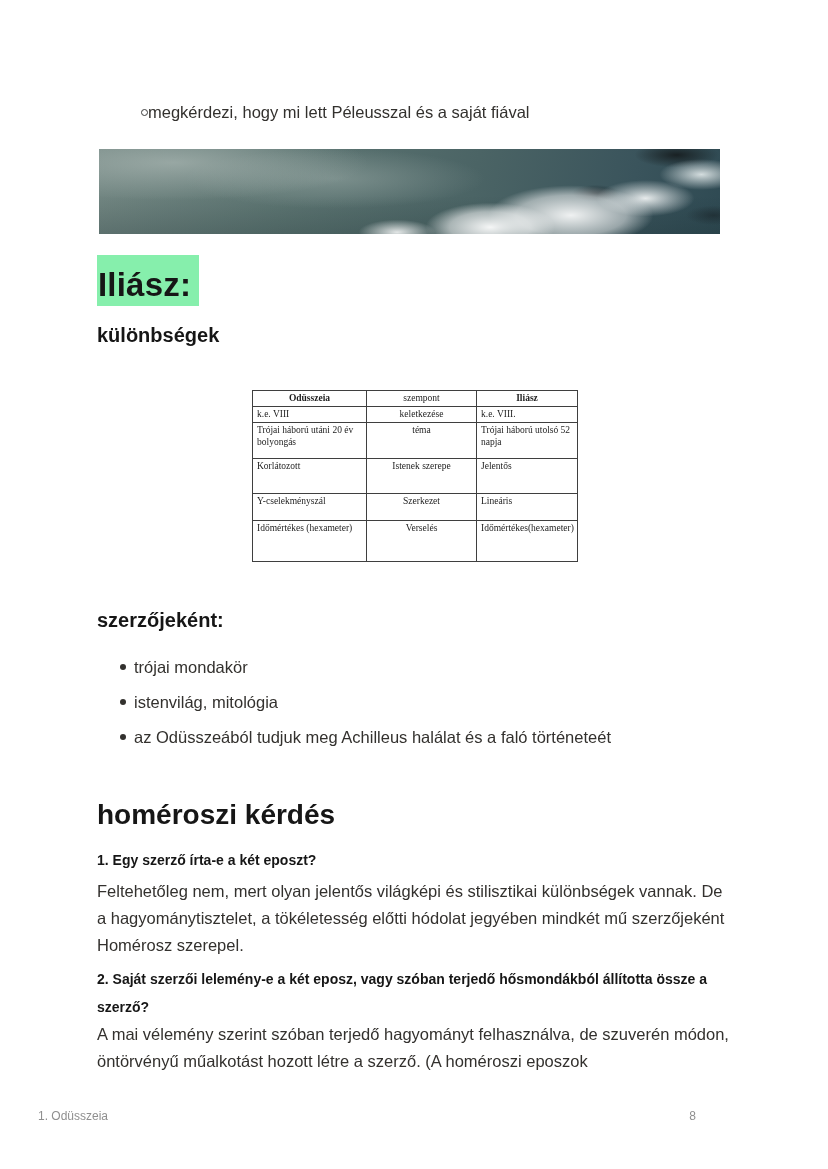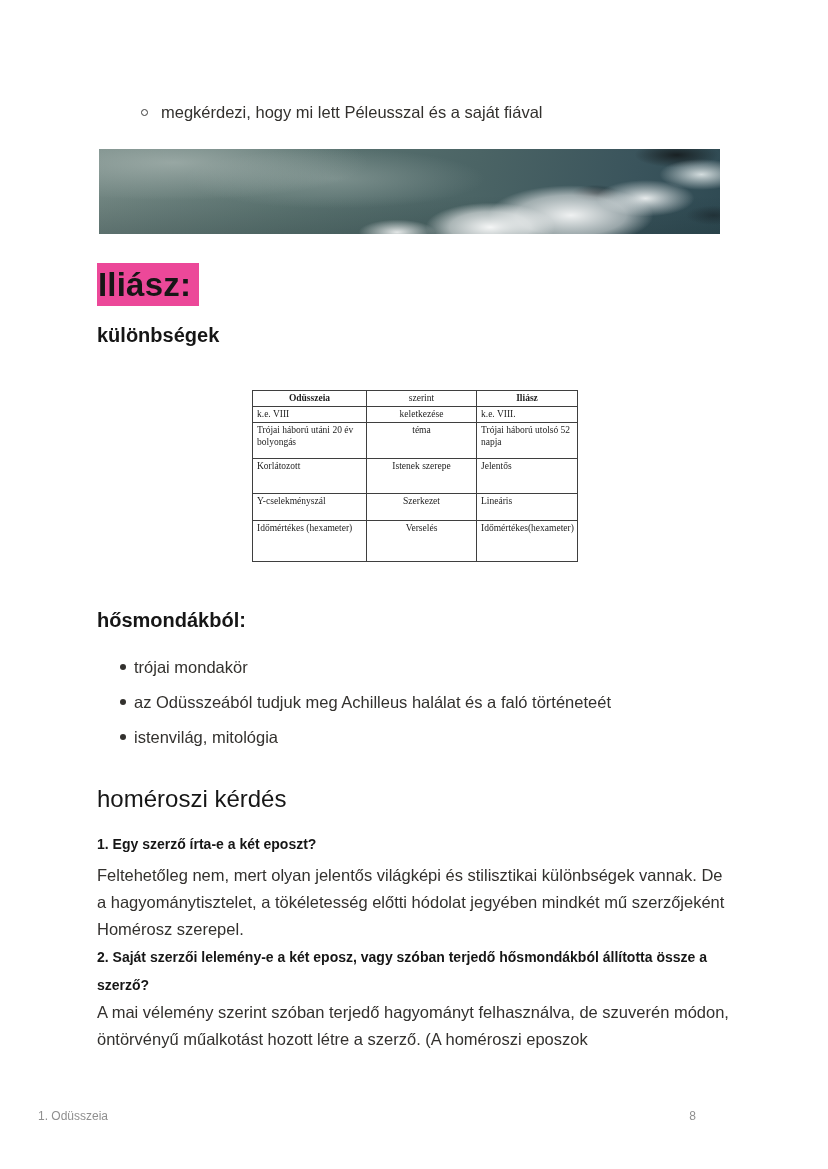--- a/index.html
+++ b/index.html
@@ -11,7 +11,7 @@
   .doc { margin-left:97px; width:640px; }
 
   
-  .intro-bullet { margin-top:102px; padding-left:44px; display:flex; align-items:center; gap:13px;
+  .intro-bullet { margin-top:102px; padding-left:44px; display:flex; align-items:center; 
     font-size:16.5px; line-height:20px; color:#33312e; }
   .circle-bullet { flex:0 0 auto; width:7px; height:7px; border:1.5px solid #3c3c3c; border-radius:50%; }
 

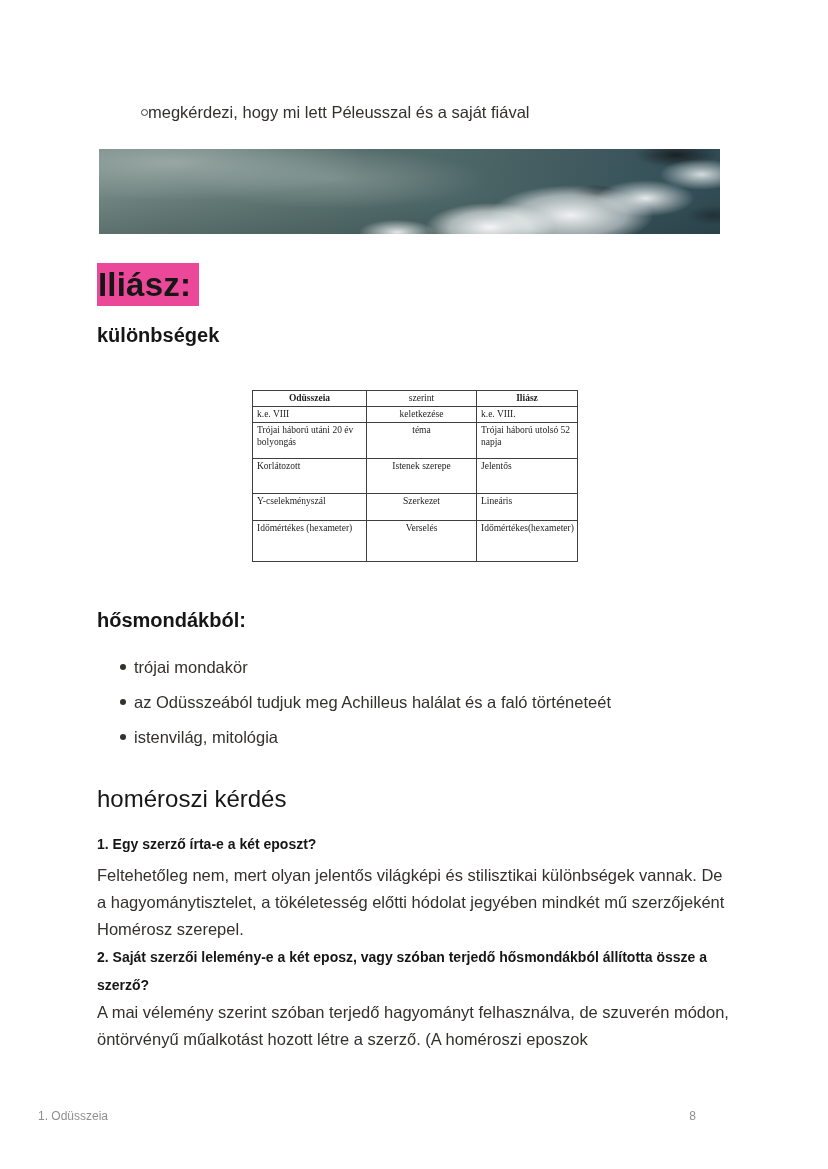--- a/index.html
+++ b/index.html
@@ -34,7 +34,7 @@
   }
 
   h1.title { margin-top:30px; font-size:33px; line-height:42px; font-weight:700; color:#161616; letter-spacing:.2px; }
-  h1.title .hl { background:#ec4899; padding:3px 8px 3px 1px; }
+  h1.title .hl { background:#86efac; padding:11px 8px 3px 1px; }
 
   h3.sub { font-size:20px; line-height:25px; font-weight:700; color:#161616; }
   .sub-diff { margin-top:17px; }

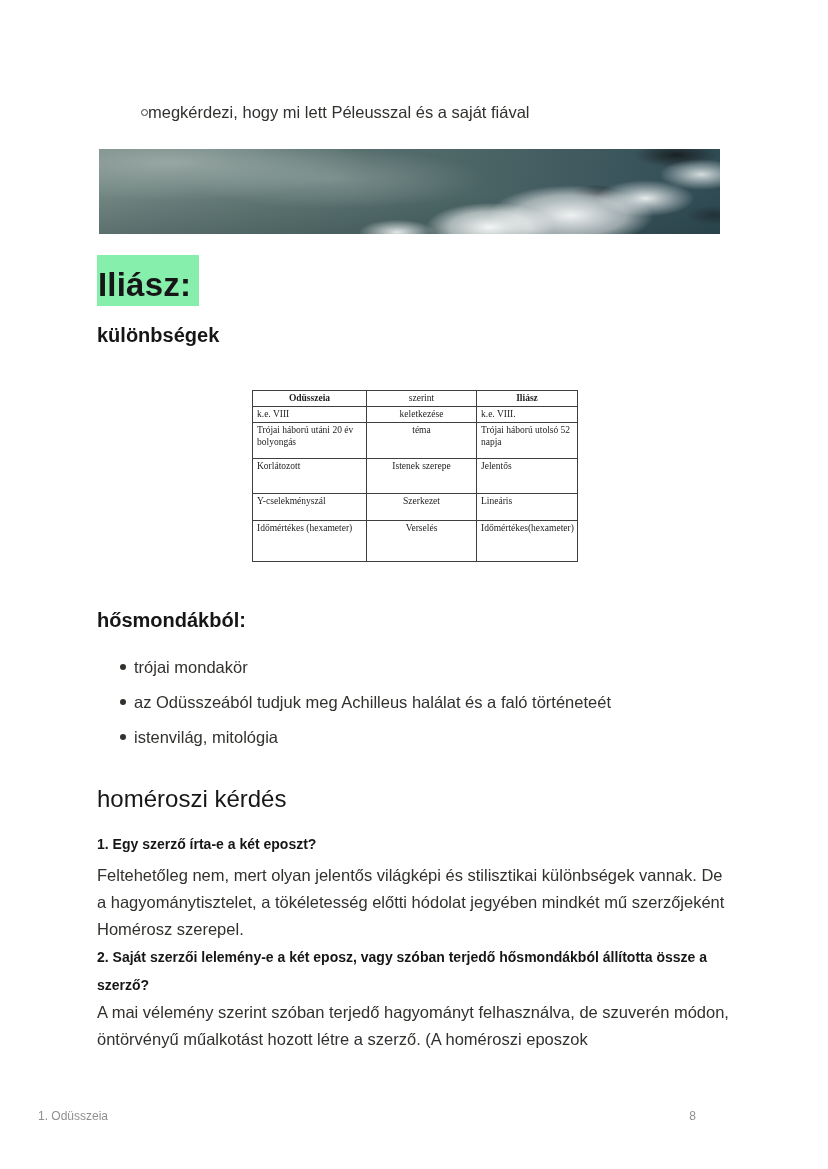--- a/index.html
+++ b/index.html
@@ -97,7 +97,7 @@
         <thead>
           <tr class="tr-h">
             <th>Odüsszeia</th>
-            <th class="reg">szerint</th>
+            <th class="reg">szempont</th>
             <th>Iliász</th>
           </tr>
         </thead>

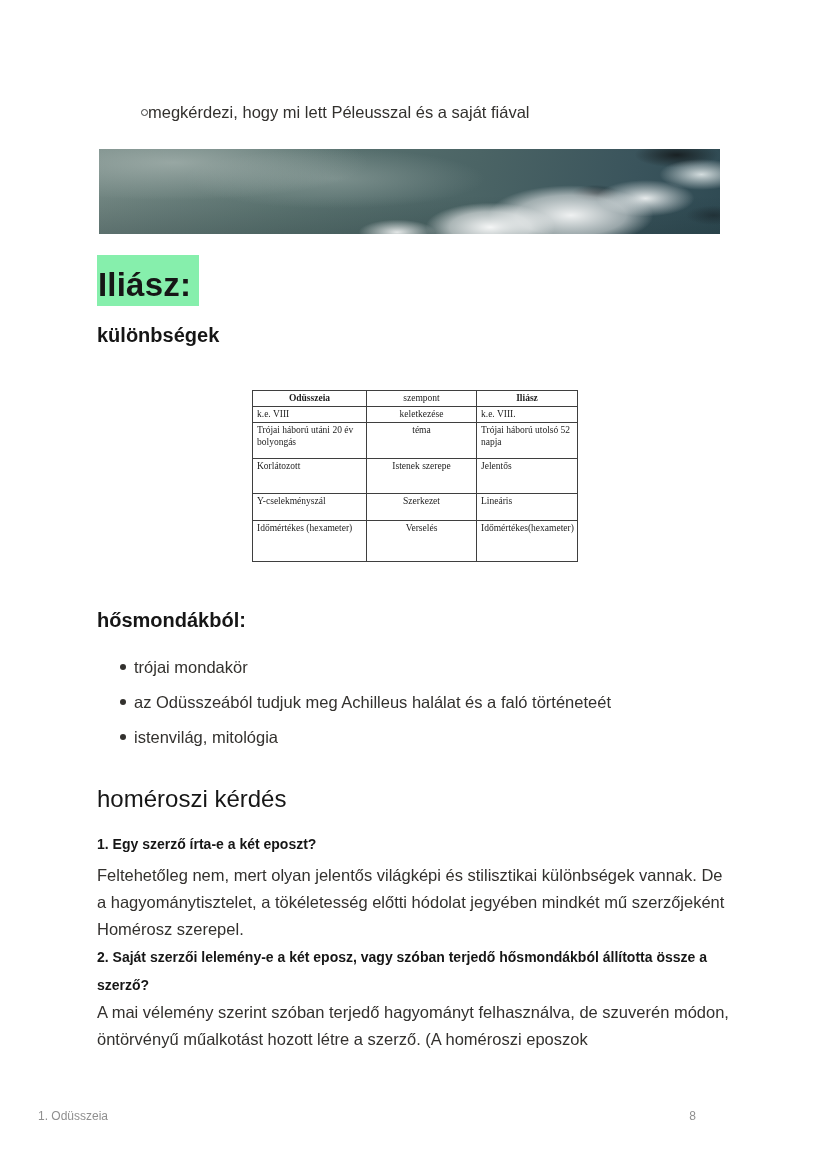--- a/index.html
+++ b/index.html
@@ -131,7 +131,7 @@
       </table>
     </div>
 
-    <h3 class="sub sub-sim">hősmondákból:</h3>
+    <h3 class="sub sub-sim">szerzőjeként:</h3>
 
     <ul class="sim">
       <li>

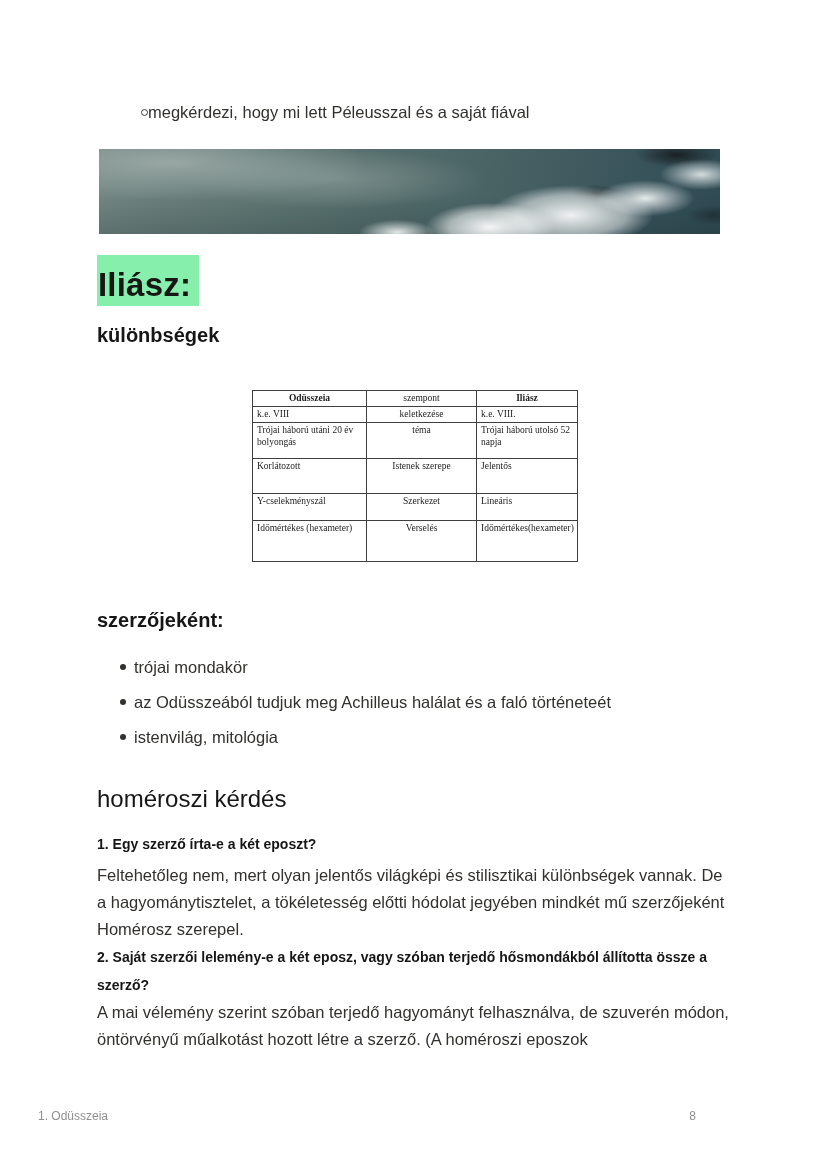--- a/index.html
+++ b/index.html
@@ -140,11 +140,11 @@
       </li>
       <li>
         <span class="dot-bullet"></span>
-        <span>az Odüsszeából tudjuk meg Achilleus halálat és a faló történeteét</span>
+        <span>istenvilág, mitológia</span>
       </li>
       <li>
         <span class="dot-bullet"></span>
-        <span>istenvilág, mitológia</span>
+        <span>az Odüsszeából tudjuk meg Achilleus halálat és a faló történeteét</span>
       </li>
     </ul>
 

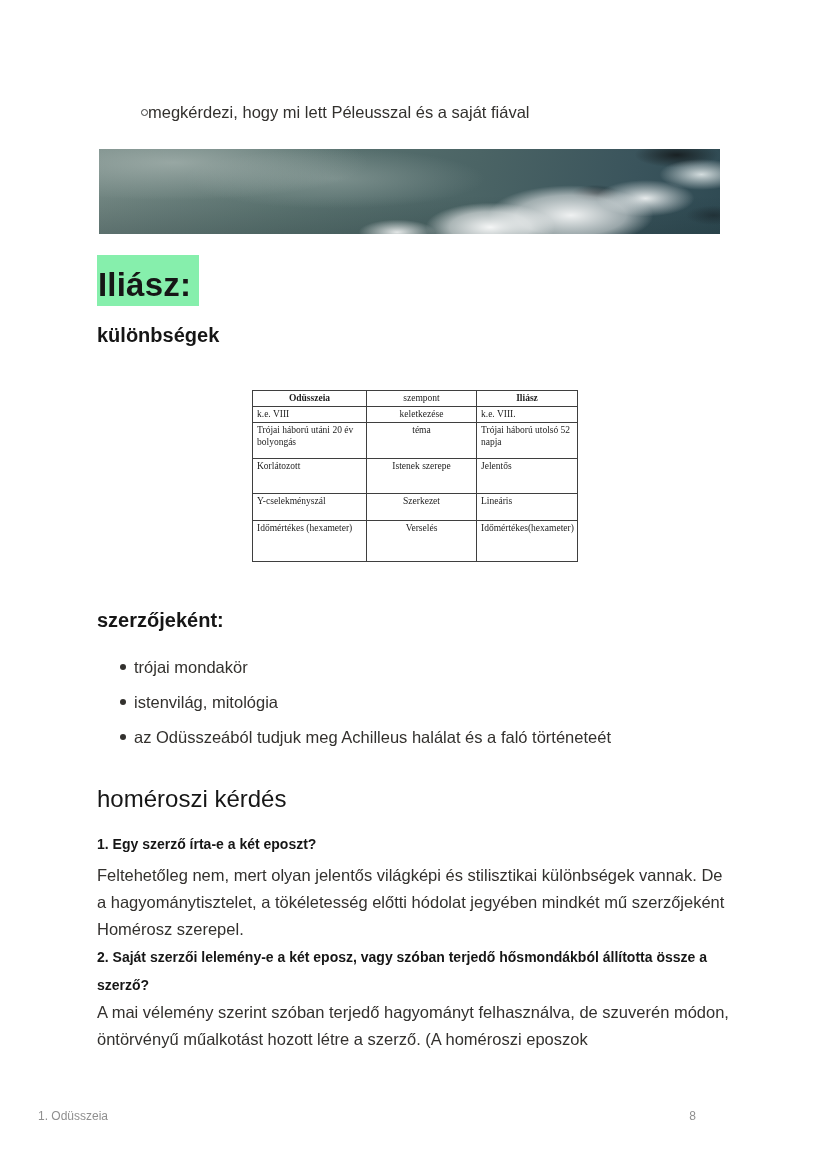--- a/index.html
+++ b/index.html
@@ -58,7 +58,7 @@
     font-size:16.5px; line-height:20px; margin-bottom:15px; color:#33312e; }
   .dot-bullet { flex:0 0 auto; width:6px; height:6px; background:#33312e; border-radius:50%; }
 
-  h2.big { margin-top:36px; font-size:24px; line-height:31px; font-weight:400; color:#161616; }
+  h2.big { margin-top:52px; font-size:28px; line-height:31px; font-weight:700; color:#161616; }
   h4.q { font-size:14px; line-height:28px; font-weight:700; color:#161616; width:640px; }
   .q1 { margin-top:16px; }
   .q2 { }

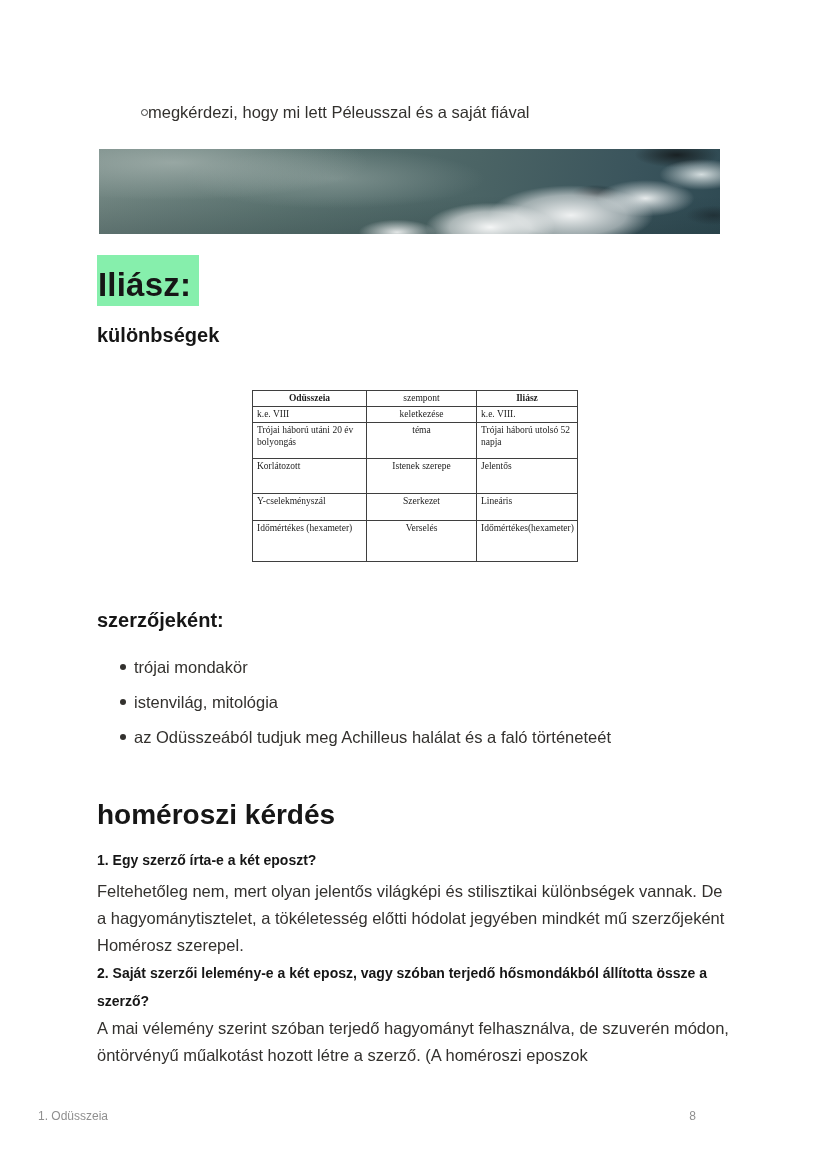--- a/index.html
+++ b/index.html
@@ -61,7 +61,7 @@
   h2.big { margin-top:52px; font-size:28px; line-height:31px; font-weight:700; color:#161616; }
   h4.q { font-size:14px; line-height:28px; font-weight:700; color:#161616; width:640px; }
   .q1 { margin-top:16px; }
-  .q2 { }
+  .q2 { margin-top:6px; }
   p.ans { font-size:16.5px; line-height:27px; color:#33312e; width:637px; }
   .a1 { margin-top:4px; }
   .a2 { margin-top:0; }

